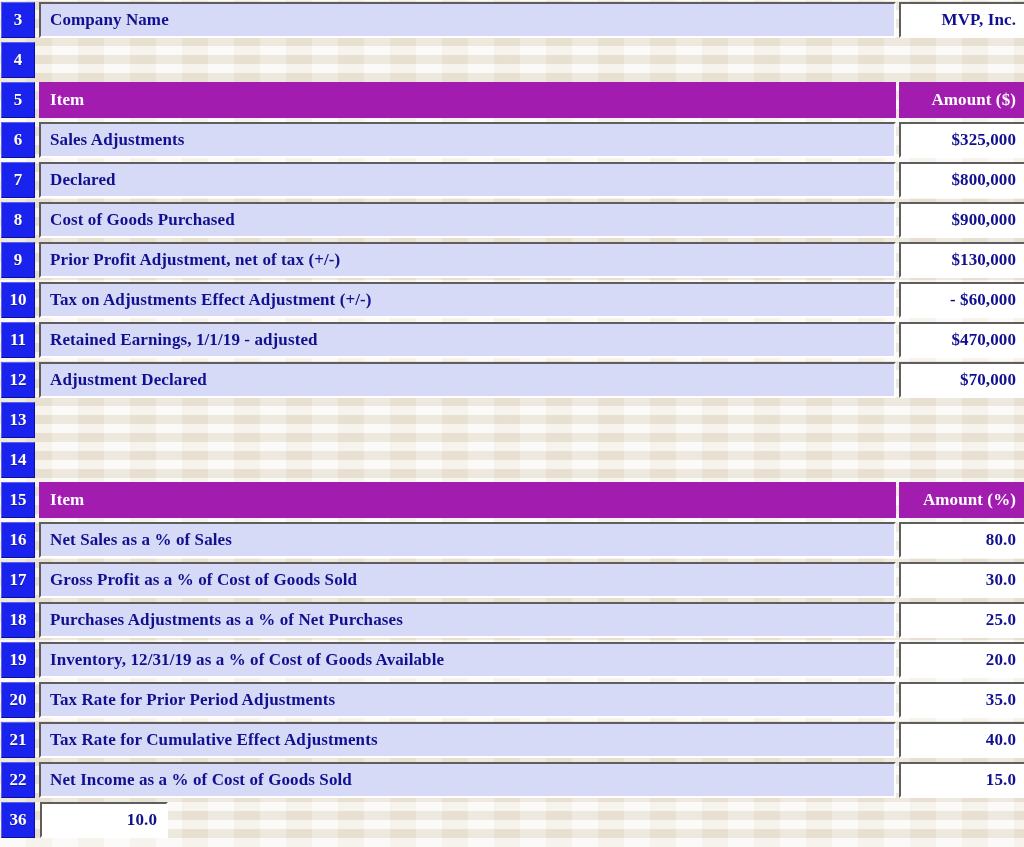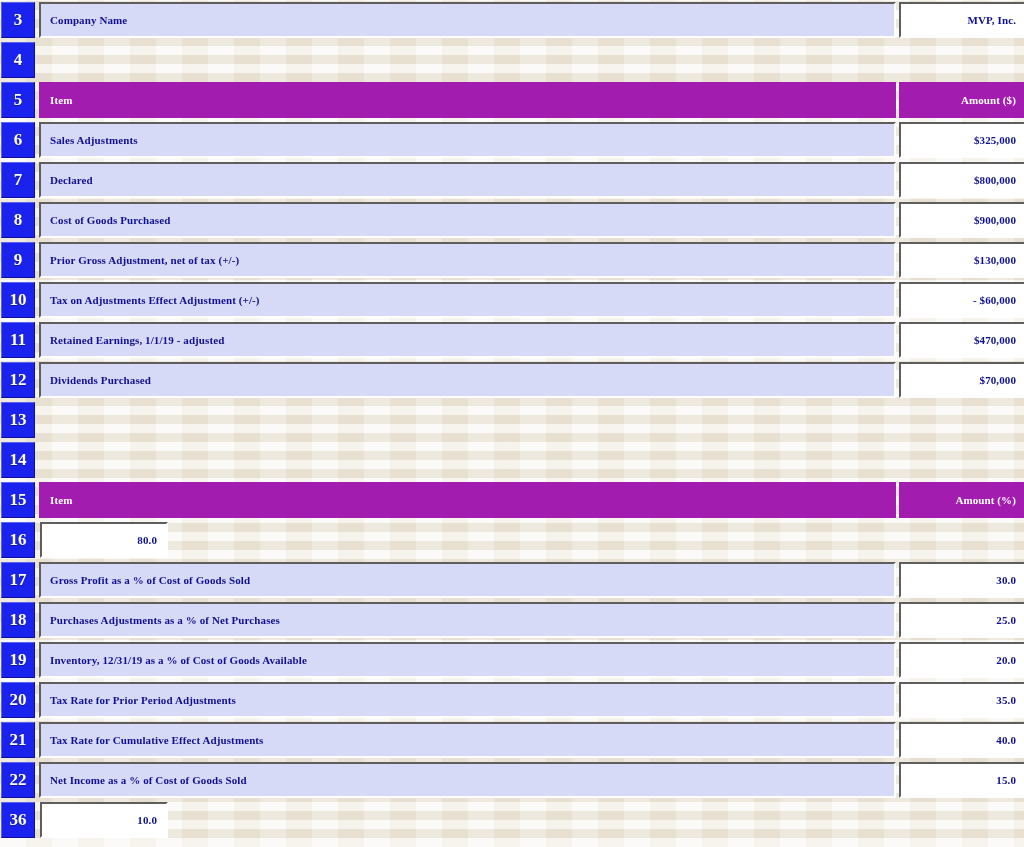--- a/index.html
+++ b/index.html
@@ -58,7 +58,7 @@
     box-sizing: border-box;
     display: flex;
     align-items: center;
-    font-size: 11px;
+    font-size: 17px;
     font-weight: bold;
     letter-spacing: 0.1px;
     white-space: nowrap;

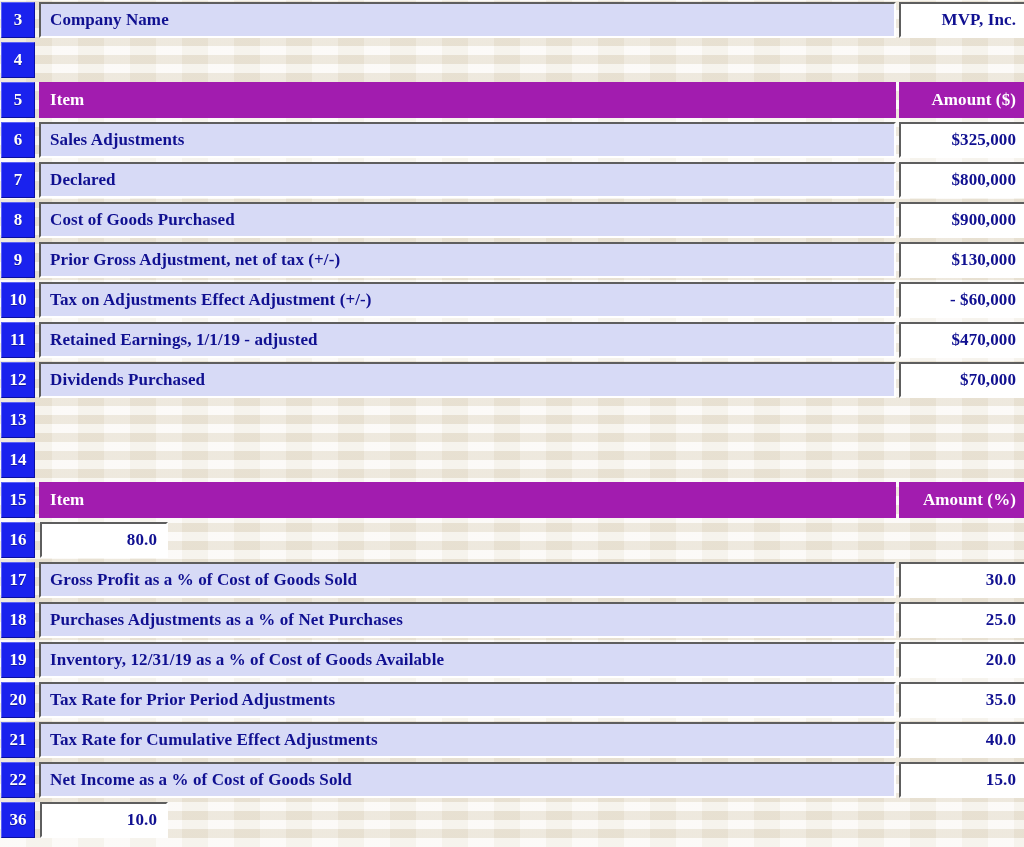--- a/index.html
+++ b/index.html
@@ -158,7 +158,7 @@
   </div>
   <div class="row">
     <div class="rowhead">9</div>
-    <div class="cell cell-item d-item">Prior Gross Adjustment, net of tax (+/-)</div>
+    <div class="cell cell-item d-item">Prior Profit Adjustment, net of tax (+/-)</div>
     <div class="cell cell-amount d-amount">$130,000</div>
   </div>
   <div class="row">

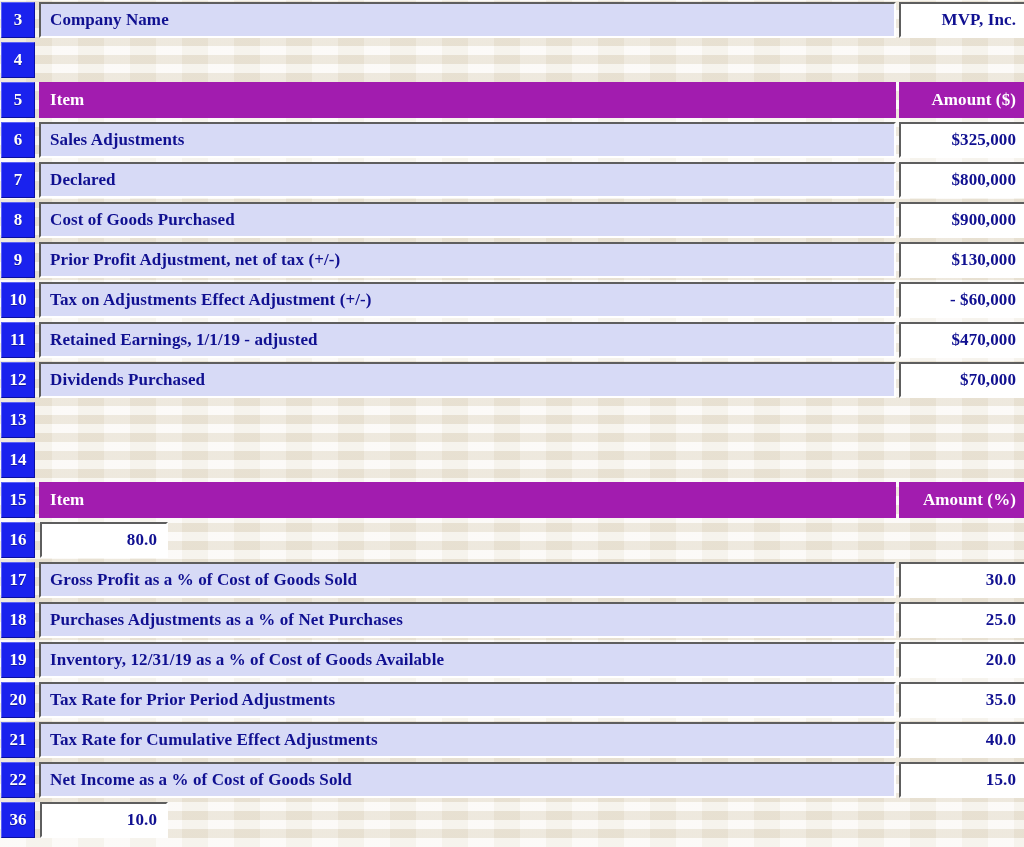--- a/index.html
+++ b/index.html
@@ -173,7 +173,7 @@
   </div>
   <div class="row">
     <div class="rowhead">12</div>
-    <div class="cell cell-item d-item">Dividends Purchased</div>
+    <div class="cell cell-item d-item">Adjustment Declared</div>
     <div class="cell cell-amount d-amount">$70,000</div>
   </div>
 

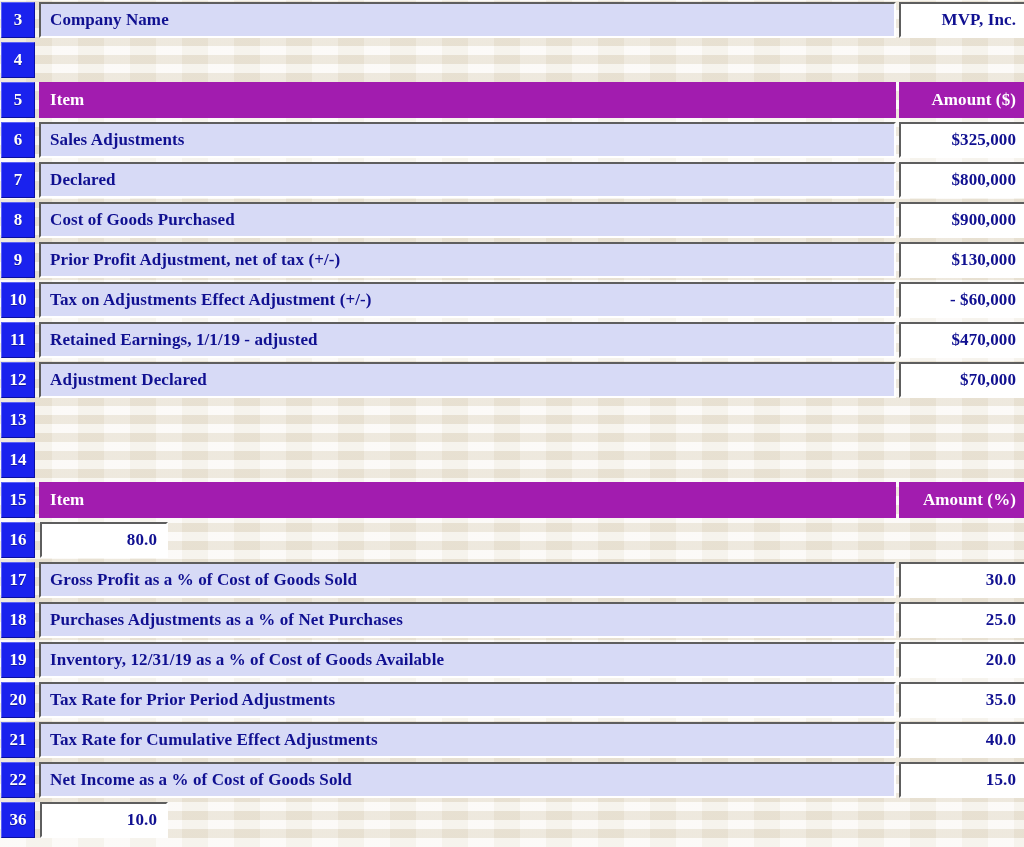--- a/index.html
+++ b/index.html
@@ -194,6 +194,7 @@
 
   <div class="row">
     <div class="rowhead">16</div>
+    <div class="cell cell-item d-item">Net Sales as a % of Sales</div>
     <div class="cell cell-amount d-amount">80.0</div>
   </div>
   <div class="row">

